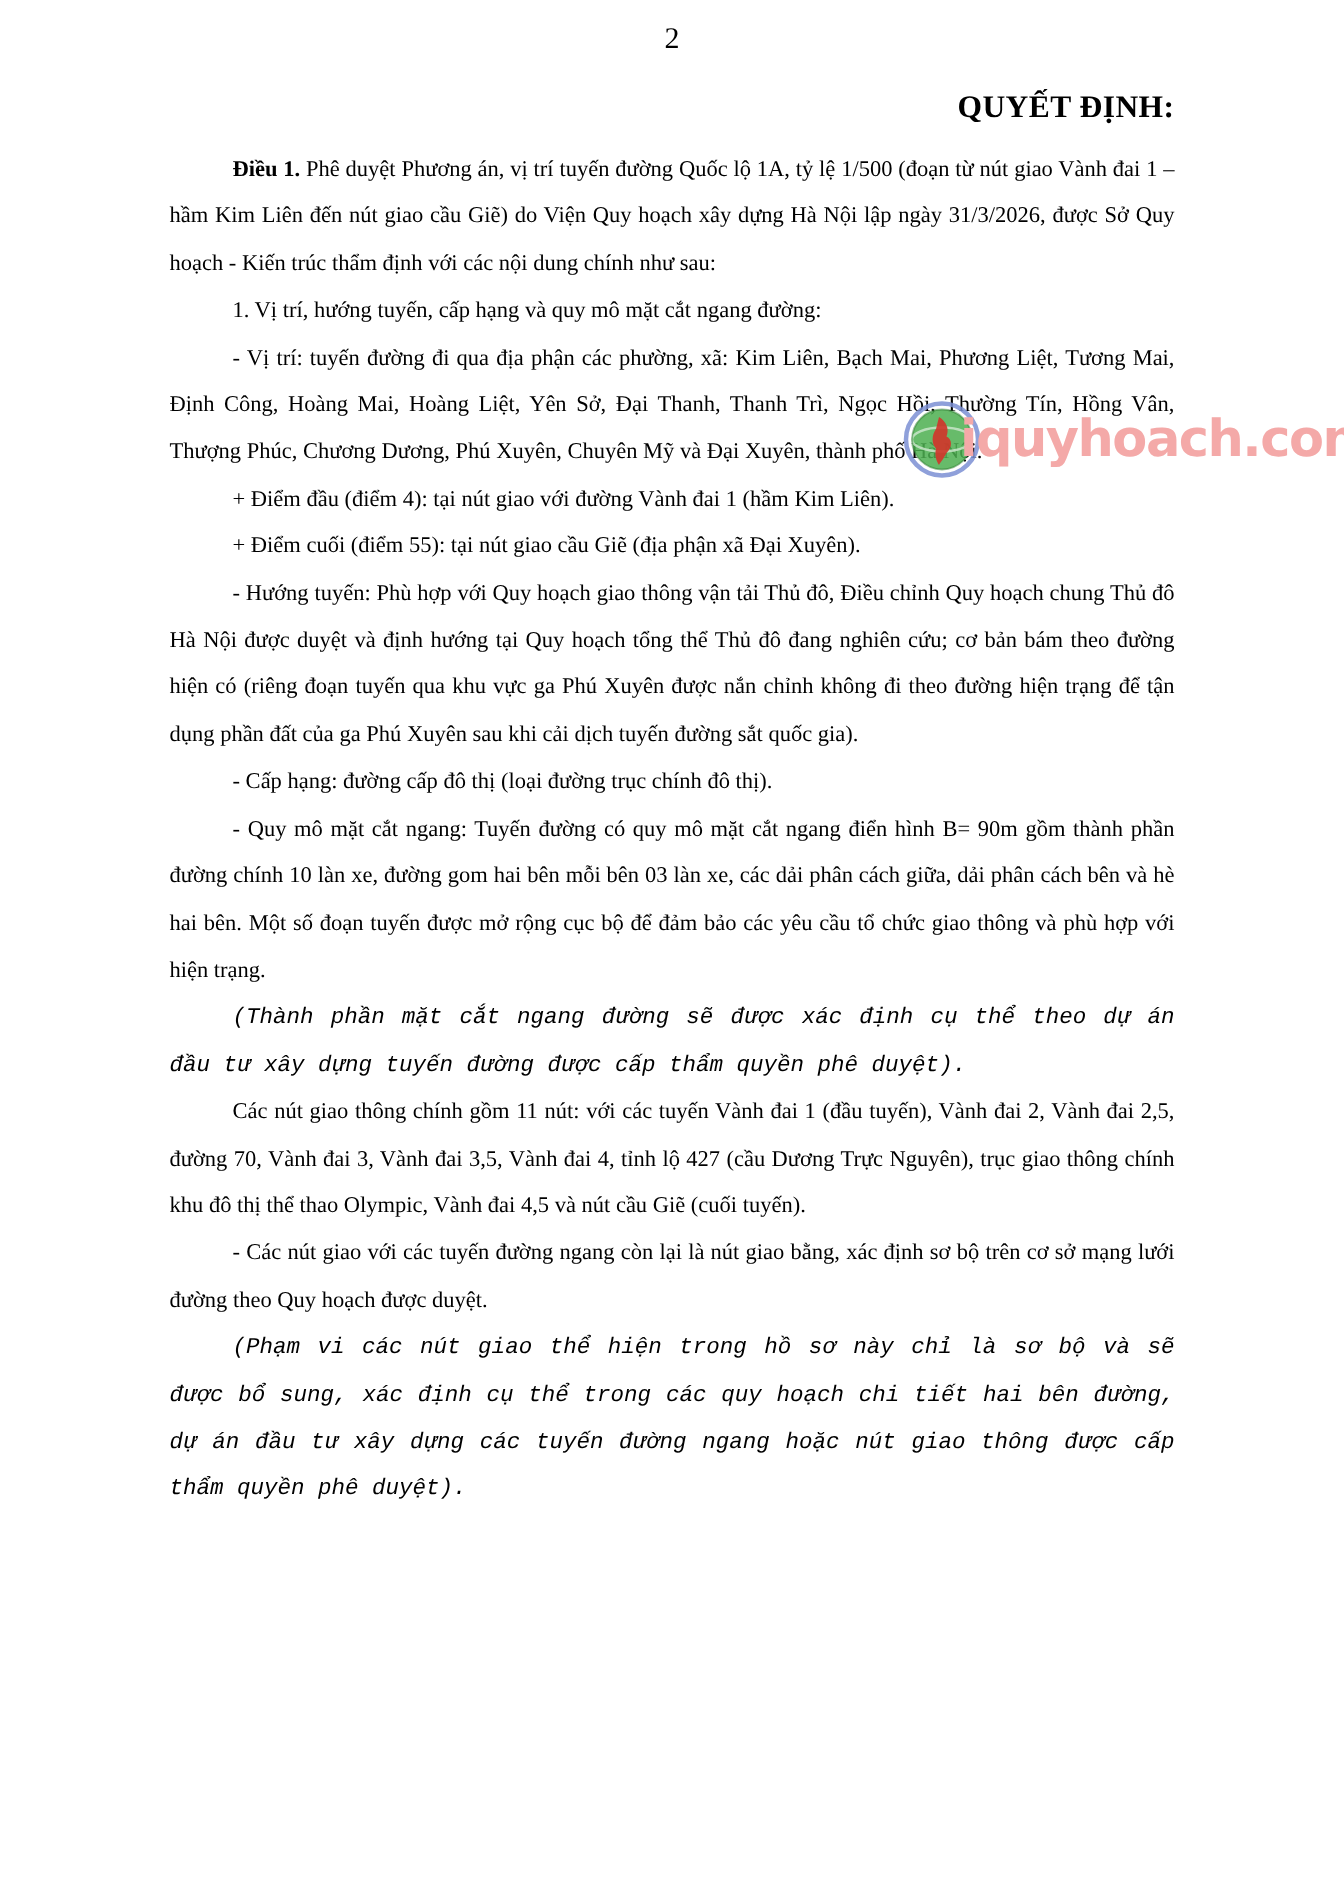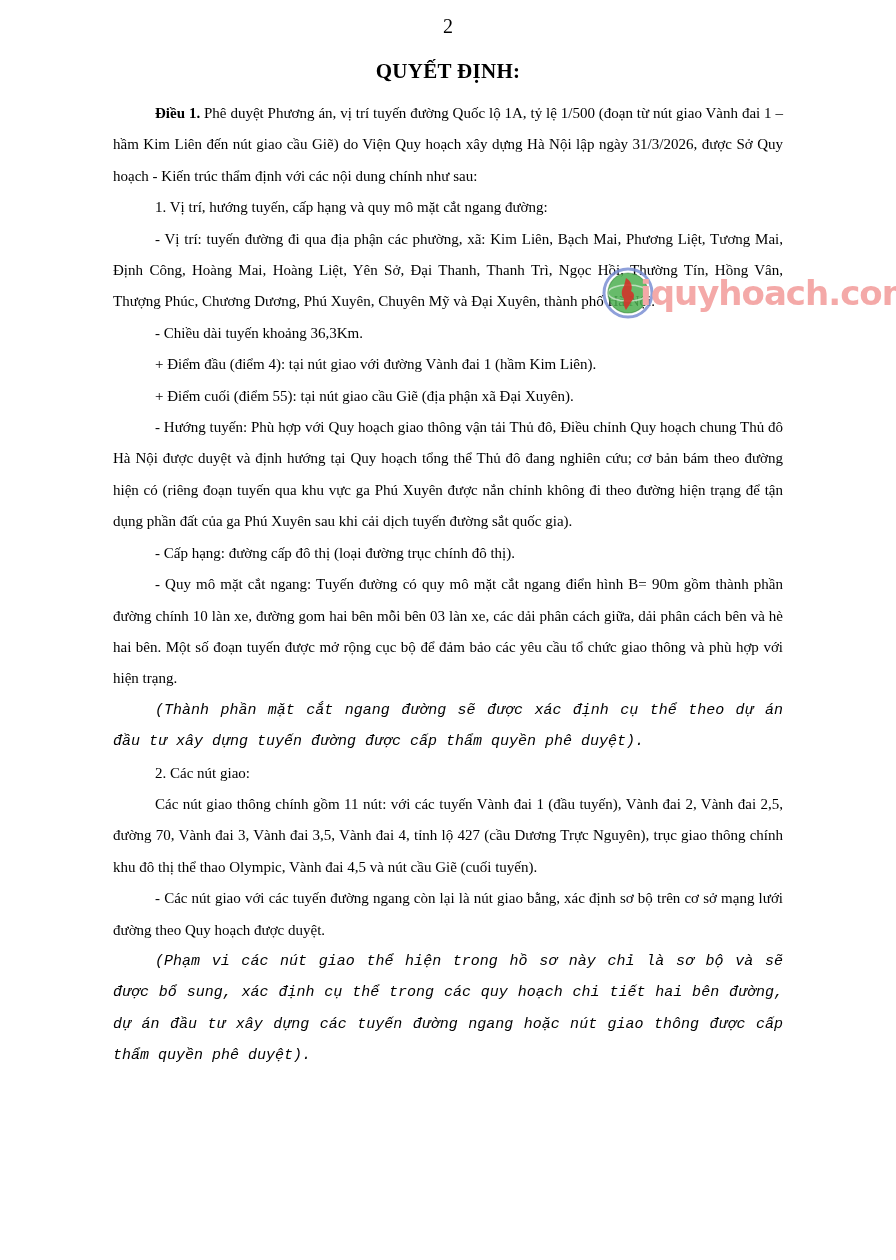--- a/index.html
+++ b/index.html
@@ -35,7 +35,7 @@
     width: 670px;
   }
   .doc-title {
-    text-align: center;
+    text-align: right;
     font-weight: bold;
     font-size: 21px;
     line-height: 26px;

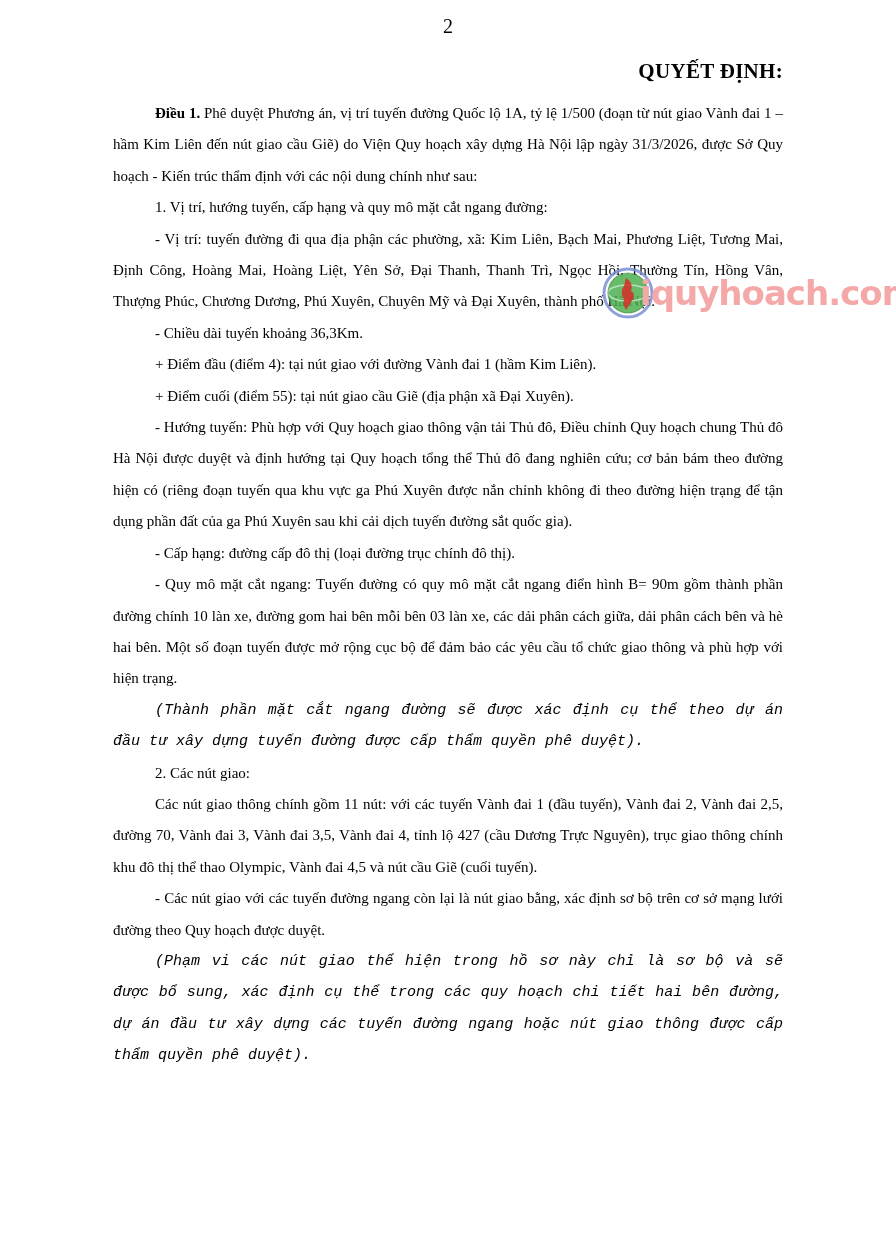--- a/index.html
+++ b/index.html
@@ -105,7 +105,6 @@
 
     <p class="para">- Vị trí: tuyến đường đi qua địa phận các phường, xã: Kim Liên, Bạch Mai, Phương Liệt, Tương Mai, Định Công, Hoàng Mai, Hoàng Liệt, Yên Sở, Đại Thanh, Thanh Trì, Ngọc Hồi, Thường Tín, Hồng Vân, Thượng Phúc, Chương Dương, Phú Xuyên, Chuyên Mỹ và Đại Xuyên, thành phố Hà Nội.</p>
 
-    <p class="para">- Chiều dài tuyến khoảng 36,3Km.</p>
 
     <p class="para">+ Điểm đầu (điểm 4): tại nút giao với đường Vành đai 1 (hầm Kim Liên).</p>
 

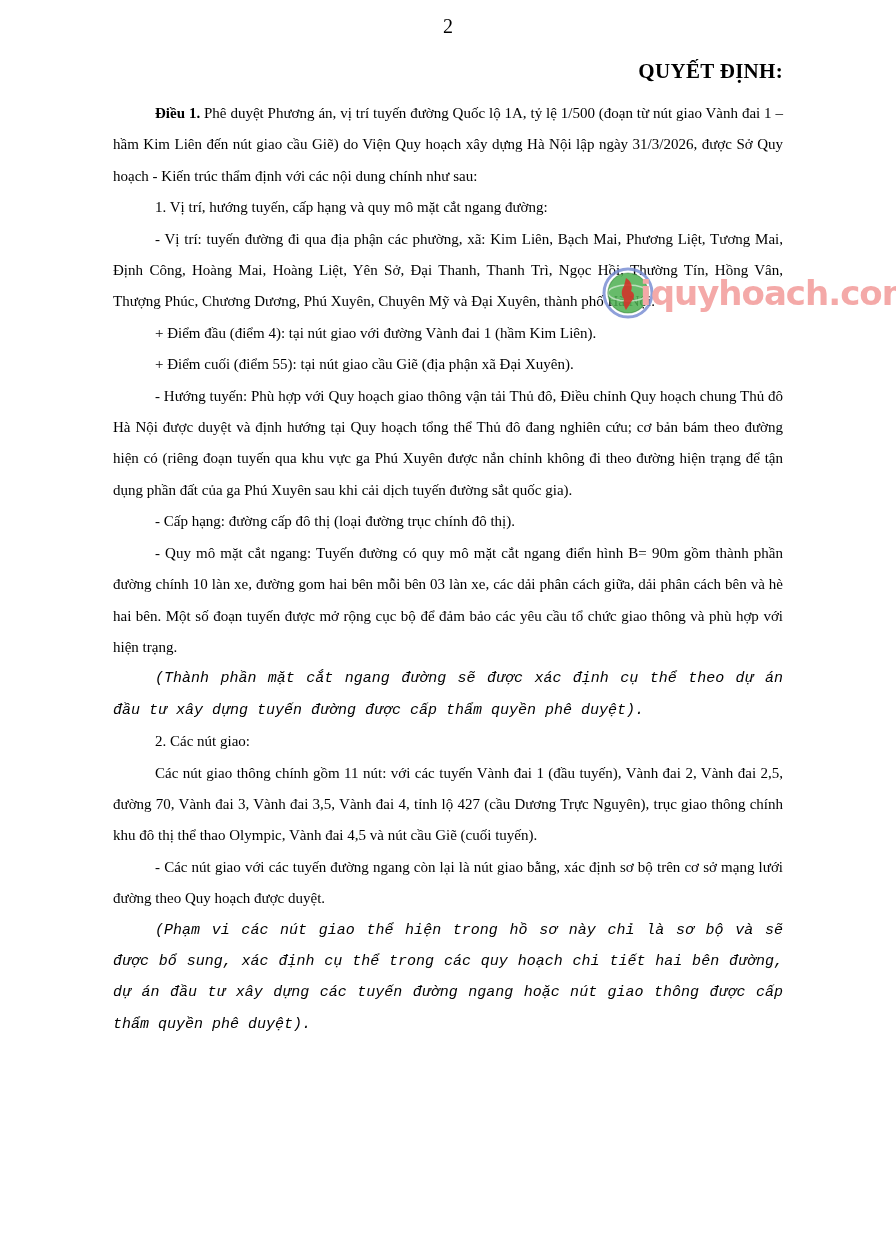--- a/index.html
+++ b/index.html
@@ -118,7 +118,6 @@
 
     <p class="para italic">(Thành phần mặt cắt ngang đường sẽ được xác định cụ thể theo dự án đầu tư xây dựng tuyến đường được cấp thẩm quyền phê duyệt).</p>
 
-    <p class="para">2. Các nút giao:</p>
 
     <p class="para">Các nút giao thông chính gồm 11 nút: với các tuyến Vành đai 1 (đầu tuyến), Vành đai 2, Vành đai 2,5, đường 70, Vành đai 3, Vành đai 3,5, Vành đai 4, tỉnh lộ 427 (cầu Dương Trực Nguyên), trục giao thông chính khu đô thị thể thao Olympic, Vành đai 4,5 và nút cầu Giẽ (cuối tuyến).</p>
 

